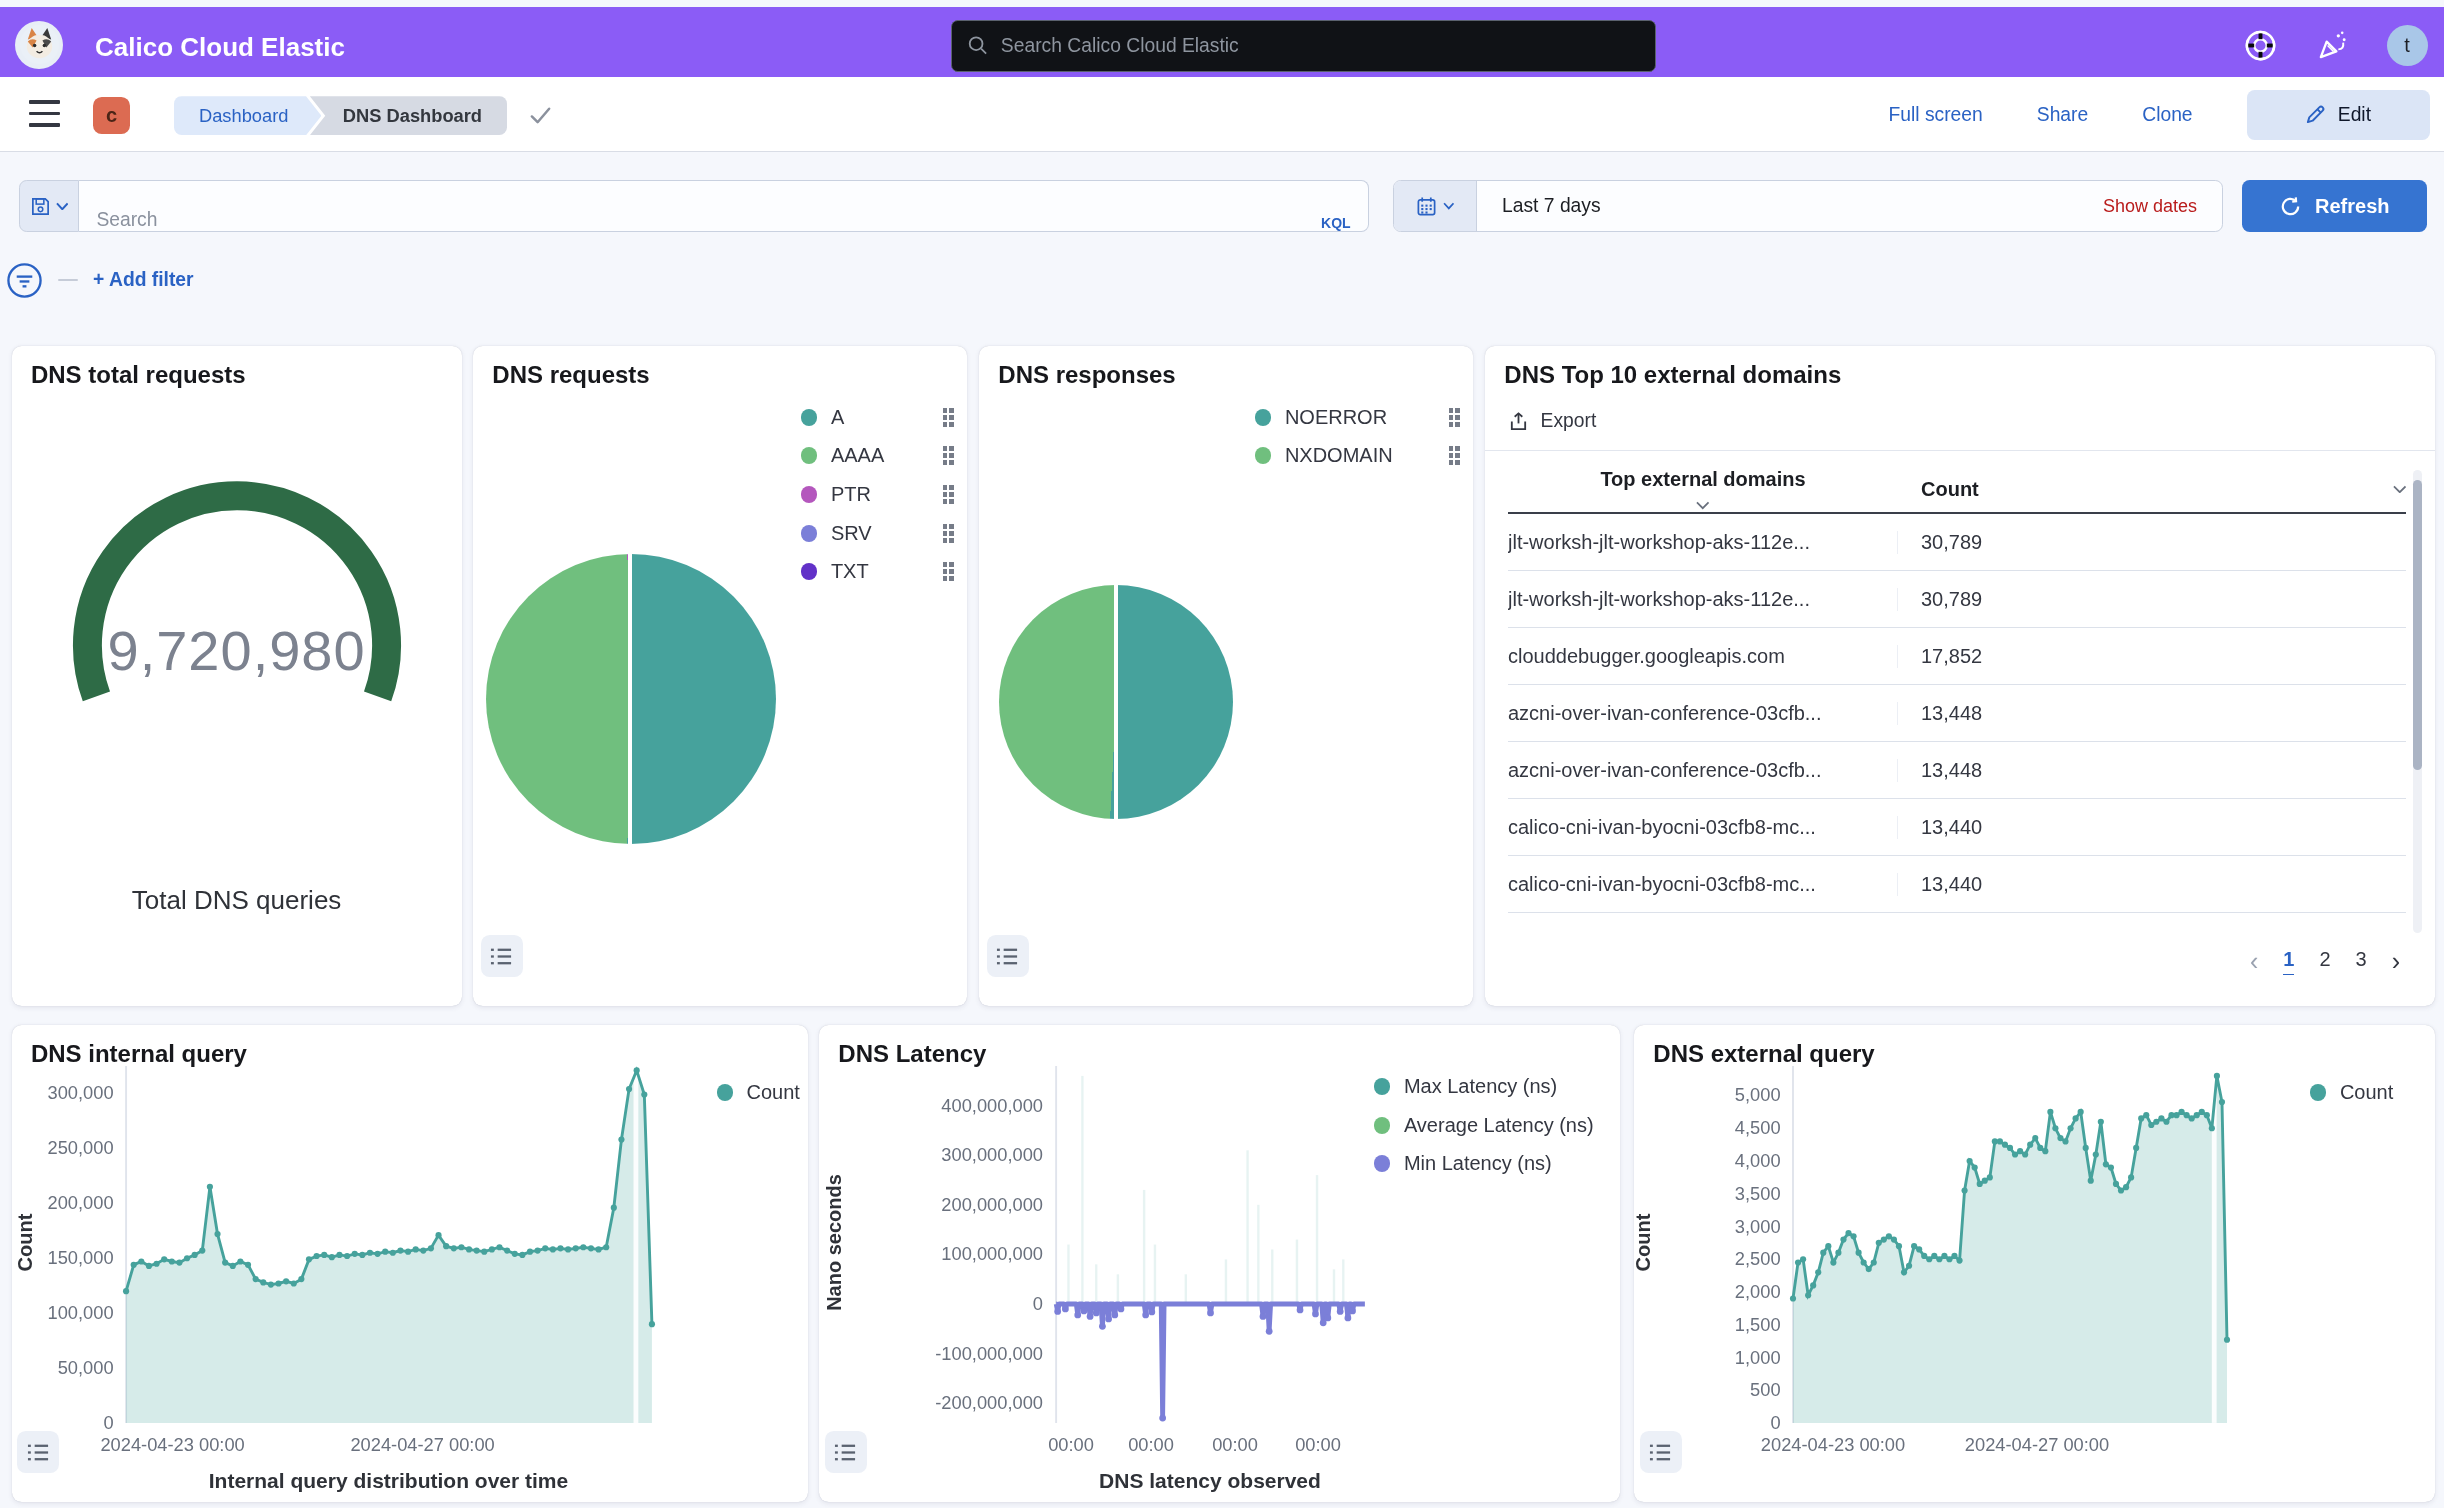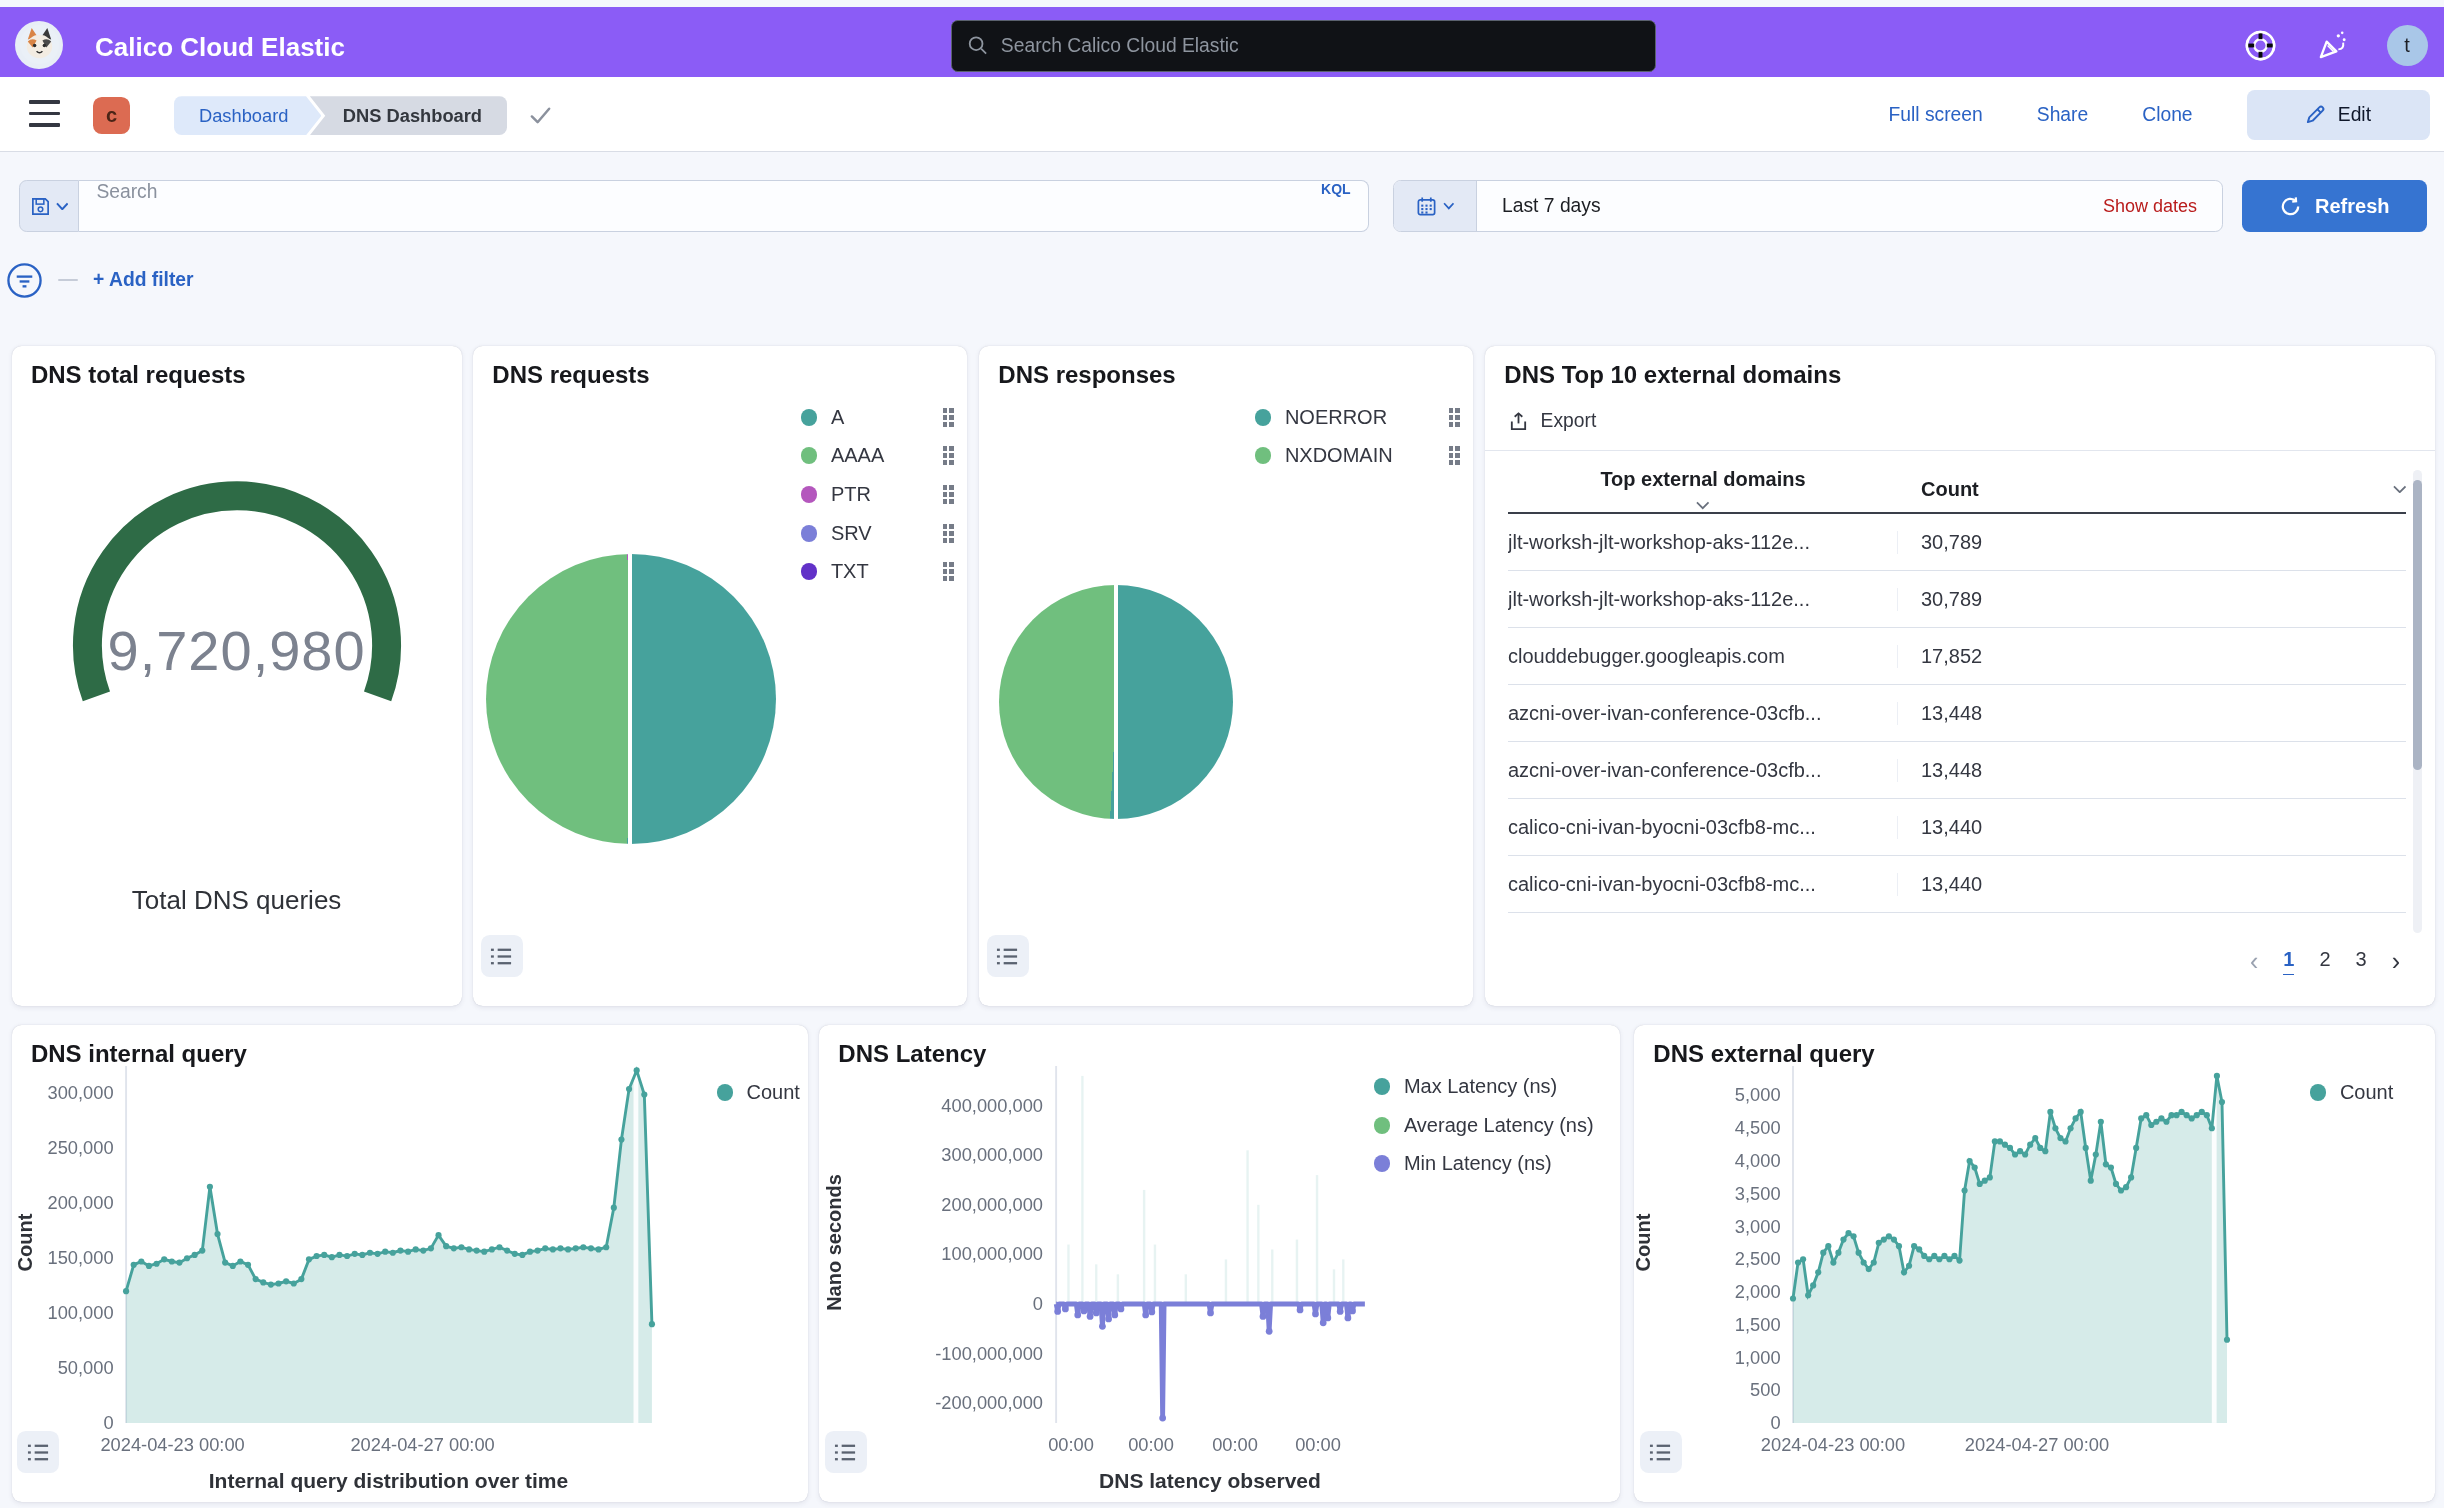--- a/index.html
+++ b/index.html
@@ -47,7 +47,7 @@
   .save-btn { position:absolute; left:19.3px; top:27px; width:60px; height:52px; background:#e3e9f5;
     border:1px solid #c9d1e0; border-radius:7.7px 0 0 7.7px; display:flex; align-items:center; justify-content:center; gap:4.8px; cursor:pointer; }
   .search-input-wrap { position:absolute; left:79px; top:27px; width:1290px; height:52px; background:#fcfdff;
-    border:1px solid #c9d1e0; border-left:none; border-radius:0 7.7px 7.7px 0; display:flex; align-items:flex-start; padding:0 17.4px; }
+    border:1px solid #c9d1e0; border-left:none; border-radius:0 7.7px 7.7px 0; display:flex; align-items:flex-end; padding:0 17.4px; }
   .search-input-wrap input { flex:1; border:none; outline:none; font-size:19.3px; background:transparent;
     font-family:"Liberation Sans", sans-serif; color:#343741; }
   .search-input-wrap input::placeholder { color:#8a919e; }

